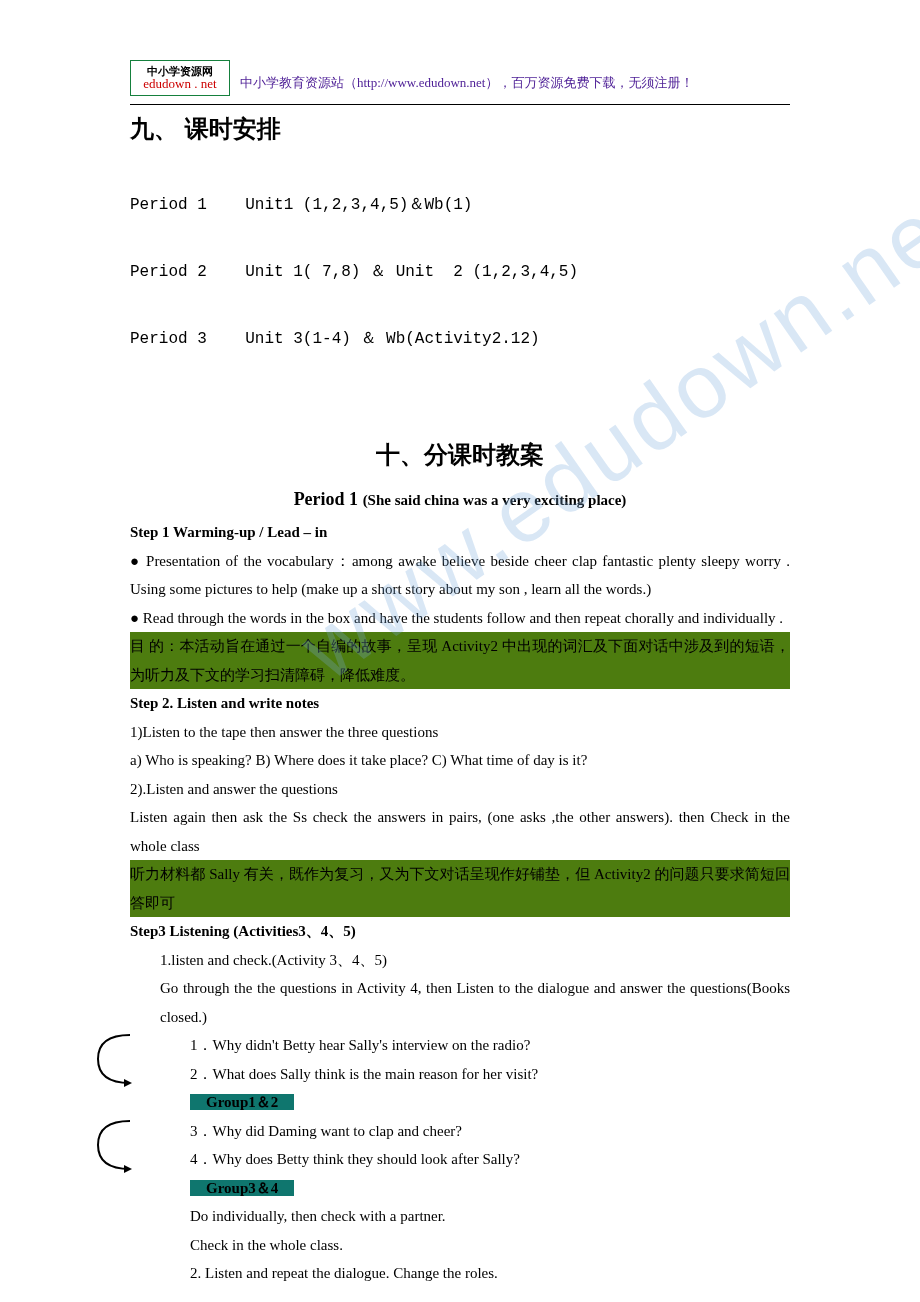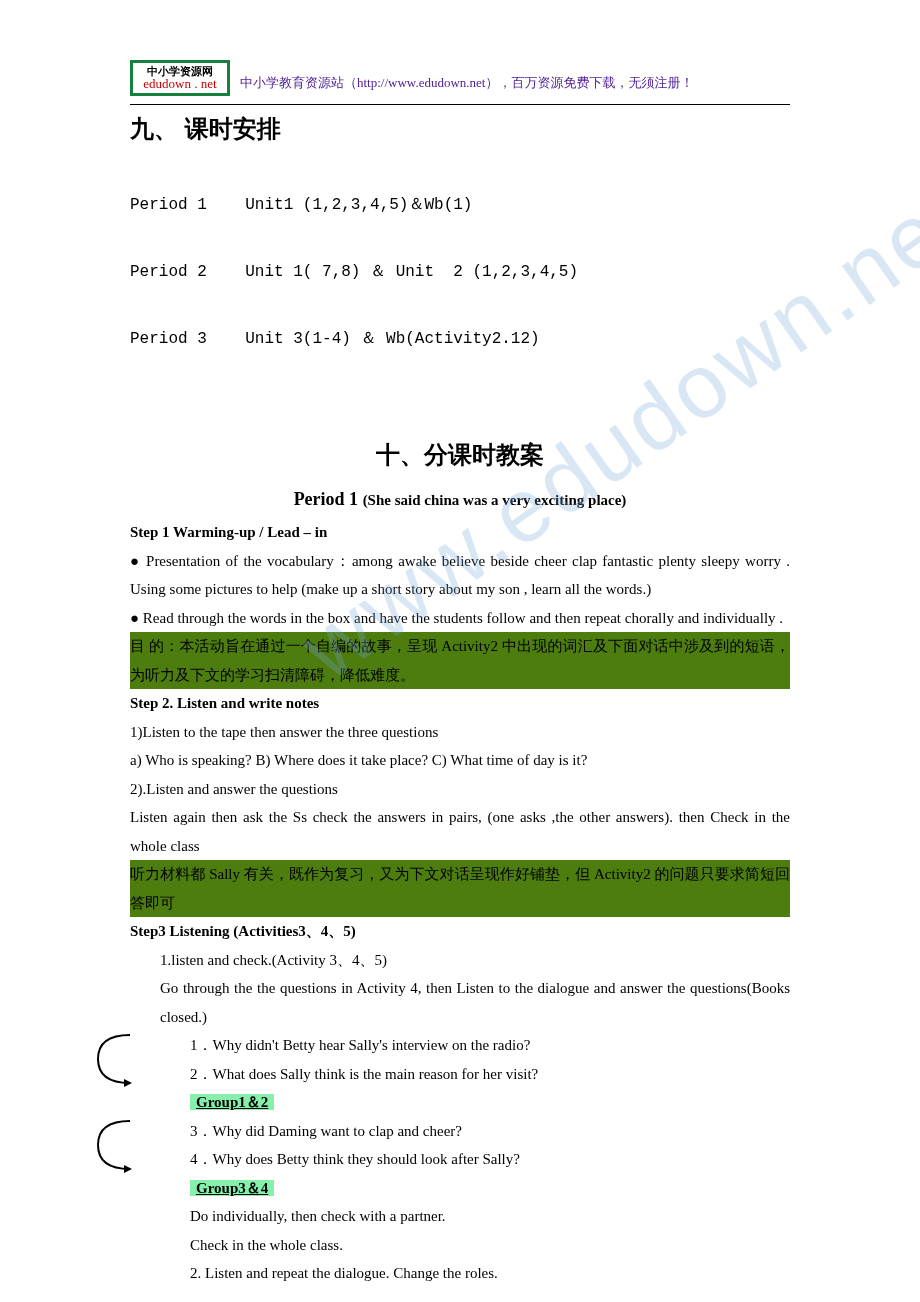--- a/index.html
+++ b/index.html
@@ -24,7 +24,7 @@
   .logo {
     width: 100px;
     height: 36px;
-    border: 3px solid #15803d;
+    border: 1px solid #15803d;
     box-sizing: border-box;
     background: #fff;
     display: flex;

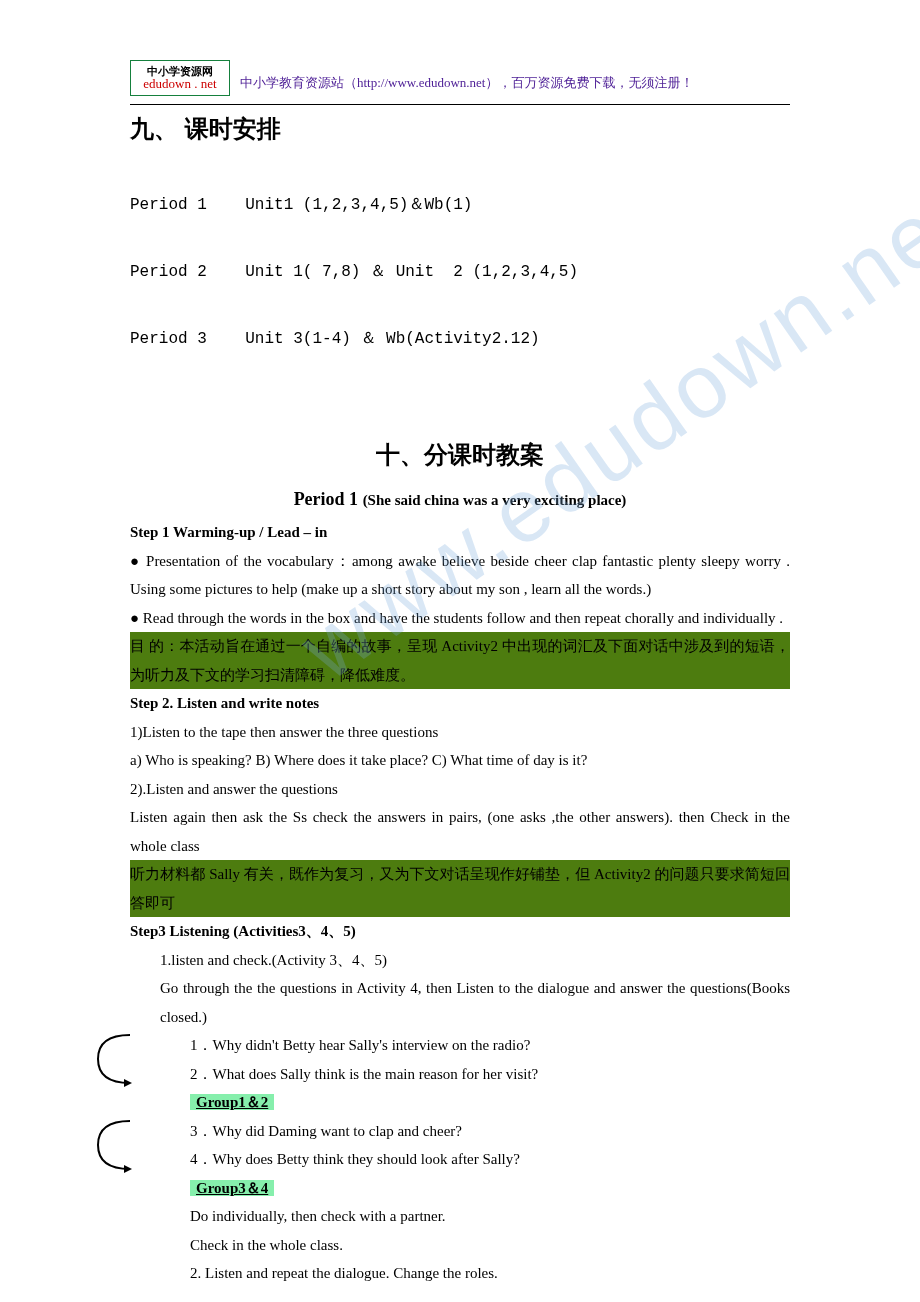--- a/index.html
+++ b/index.html
@@ -80,11 +80,10 @@
     text-align: justify;
   }
   .hl-label {
-    background: #86efac;
+    background: #0f766e;
     font-weight: bold;
     font-size: 15px;
-    padding: 0 6px;
-    text-decoration: underline;
+    padding: 0 16px;
   }
   .indent1 { padding-left: 30px; }
   .indent2 { padding-left: 60px; }

